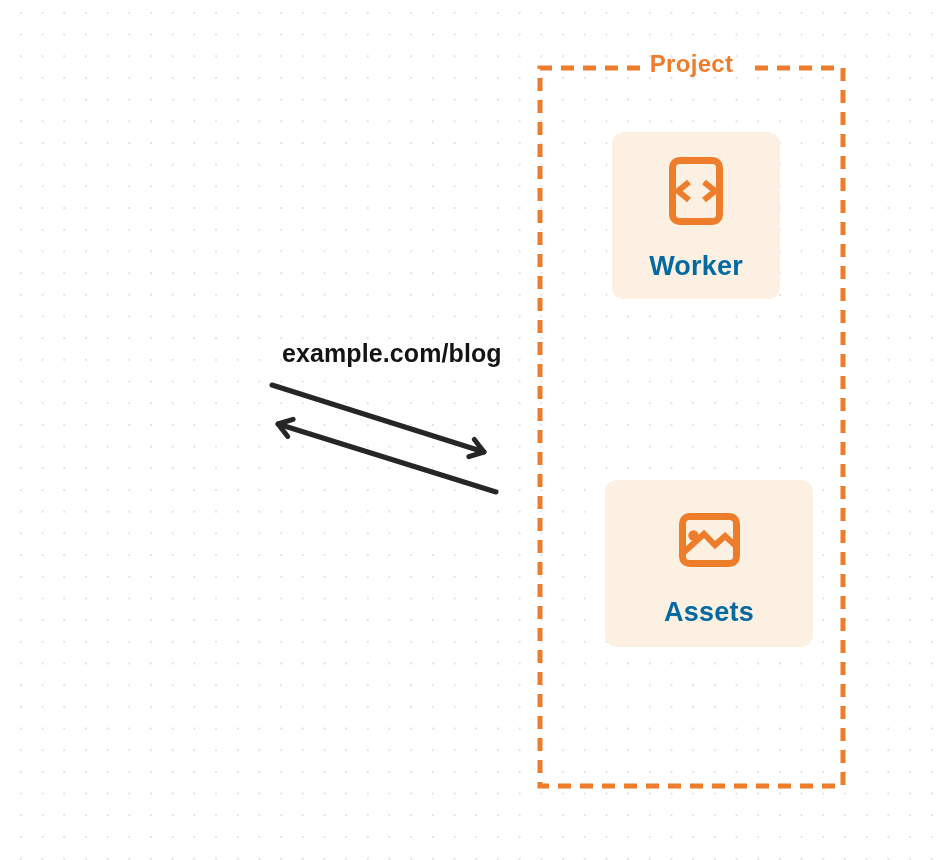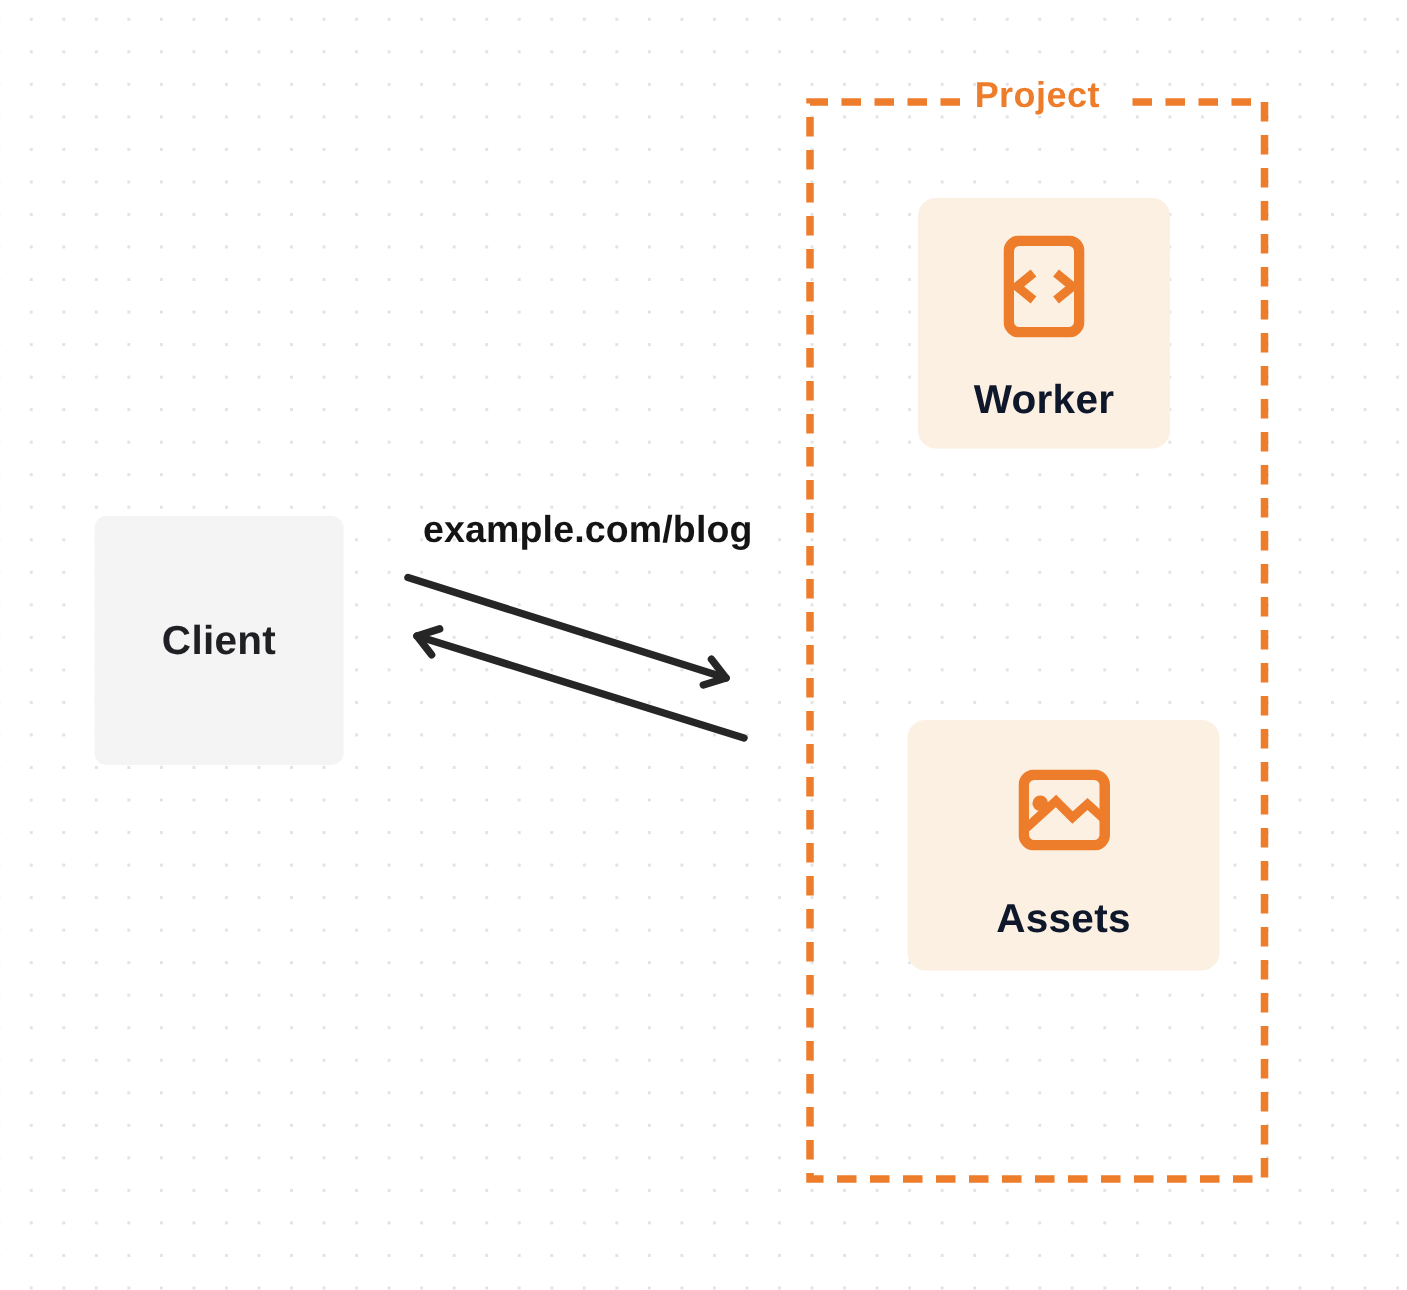--- a/index.html
+++ b/index.html
@@ -65,7 +65,7 @@
   .card.worker .card-icon { margin-top: 25px; }
   .card.assets .card-icon { margin-top: 33px; }
   .card-label {
-    font-size: 27px; font-weight: bold; color: #0f172a;
+    font-size: 27px; font-weight: bold; color: #0369a1;
     letter-spacing: 0.2px;
     text-align: right;
   }

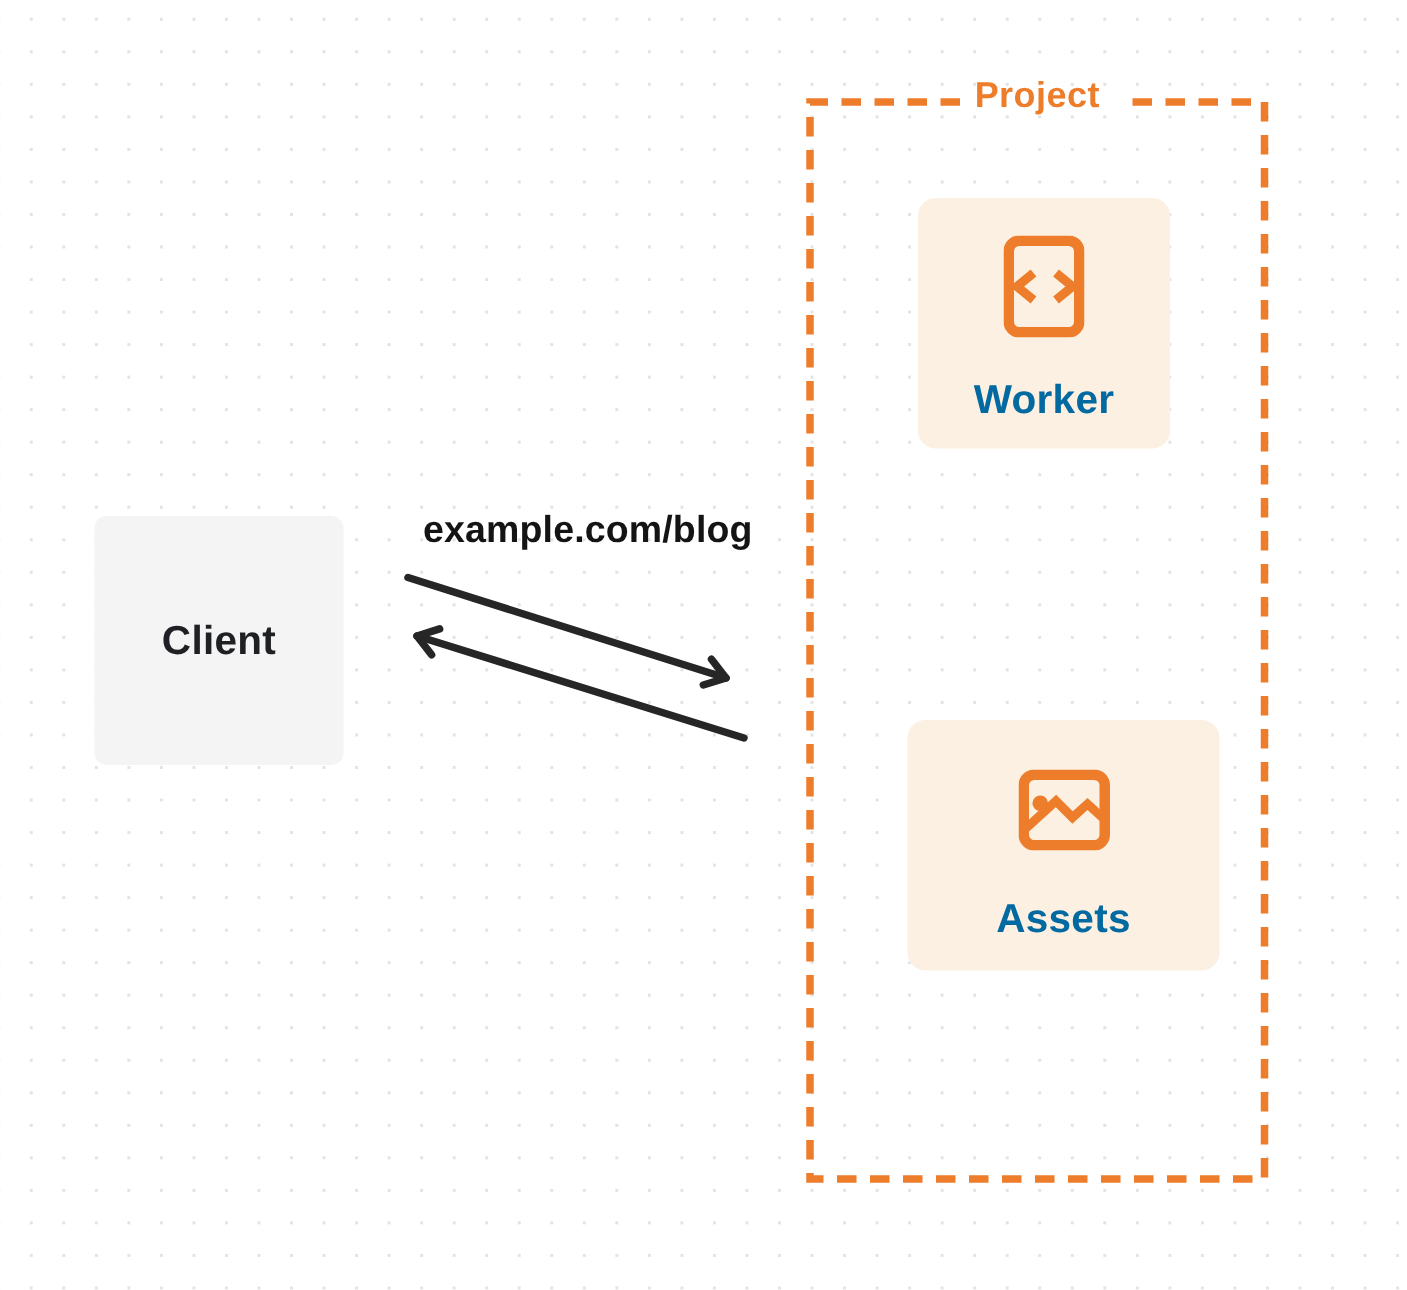--- a/index.html
+++ b/index.html
@@ -101,9 +101,6 @@
     <line x1="496" y1="492" x2="278" y2="424" stroke="#262626" stroke-width="5" stroke-linecap="round" marker-end="url(#chev)"></line>
   </svg>
 
-  <div class="client-box">
-    <span class="node-label">Client</span>
-  </div>
 
   <div class="request-label">example.com/blog</div>
 

